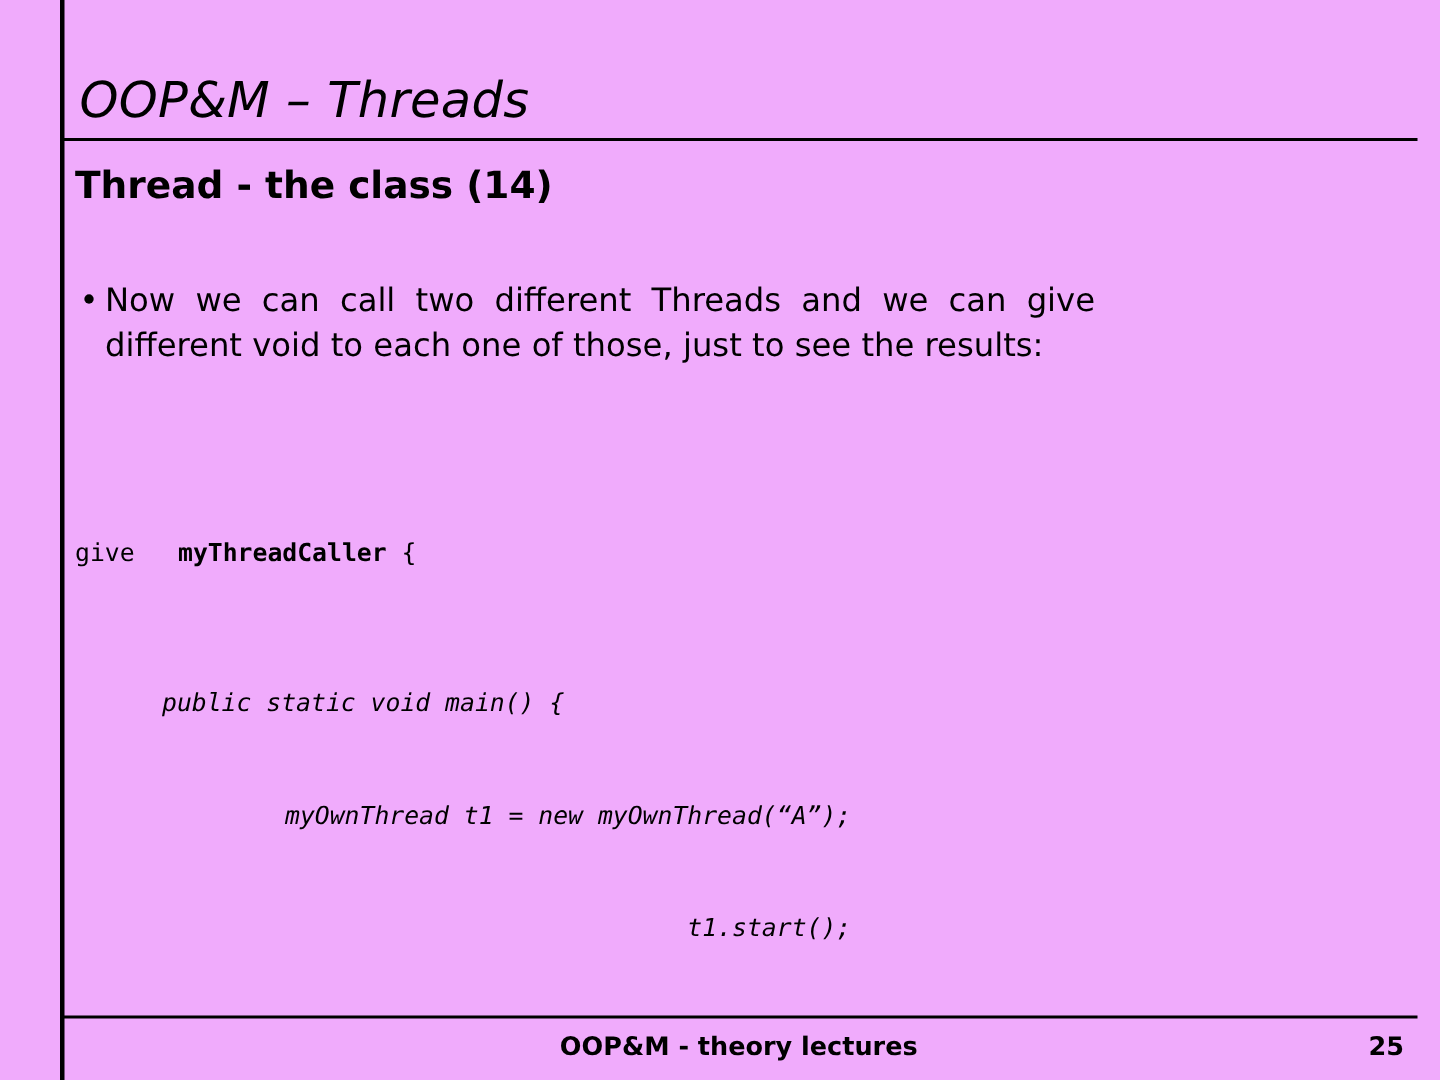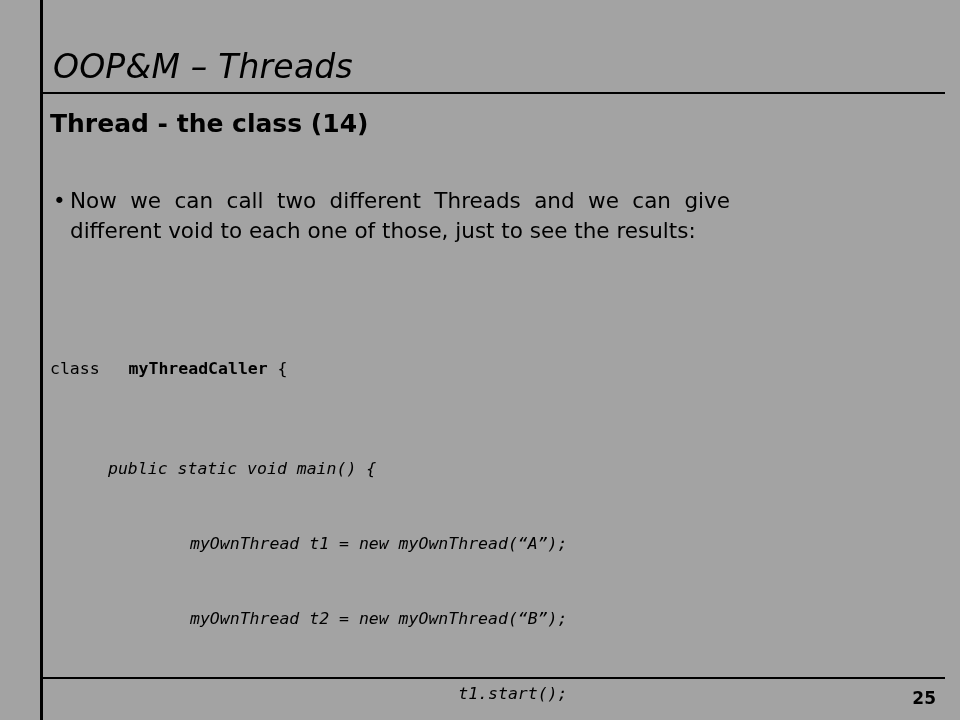--- a/index.html
+++ b/index.html
@@ -19,7 +19,7 @@
     position: relative;
     width: 960px;
     height: 720px;
-    background: #a3a3a3;
+    background: #f0abfc;
   }
 
   

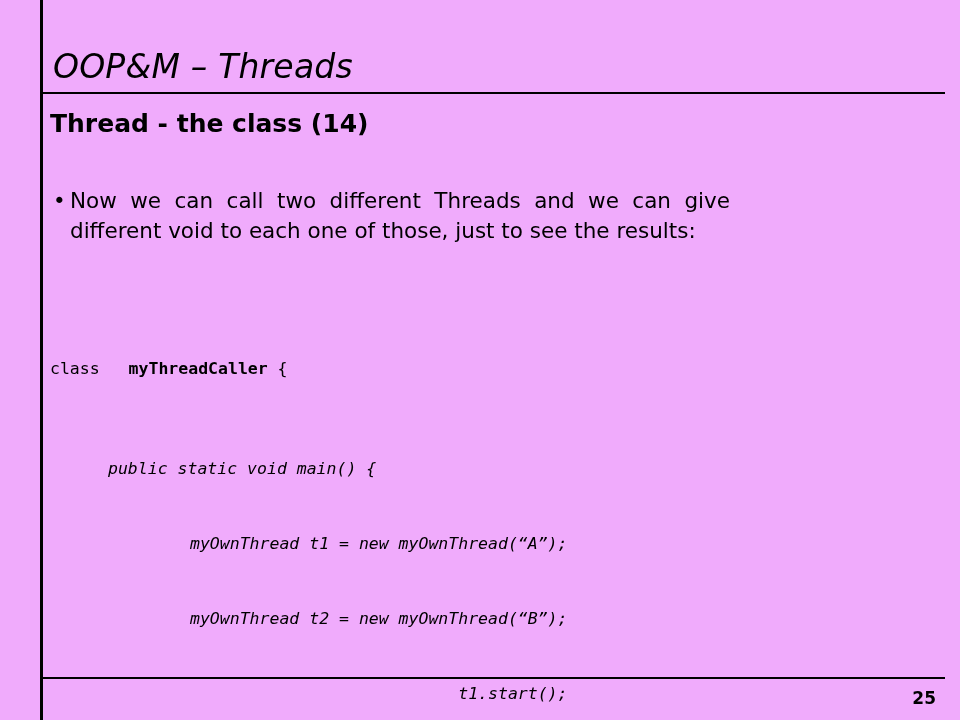--- a/index.html
+++ b/index.html
@@ -169,7 +169,7 @@
   </div>
 
   <div class="code-block">
-    <div class="code-line lvl0"><span class="code-kw">class </span><span class="code-bold">myThreadCaller</span><span class="code-kw"> {</span></div>
+    <div class="code-line lvl0"><span class="code-kw">give </span><span class="code-bold">myThreadCaller</span><span class="code-kw"> {</span></div>
 
     <div class="code-line lvl1 code-italic">public static void main() {</div>
     <div class="code-line lvl2 code-italic">myOwnThread t1 = new myOwnThread(“A”);</div>

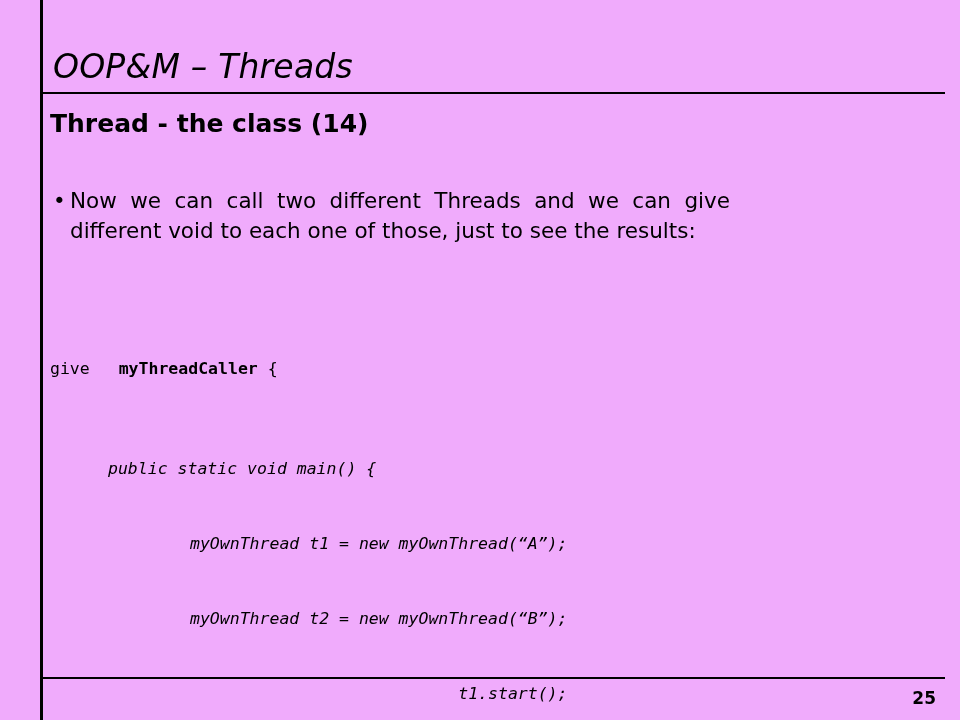--- a/index.html
+++ b/index.html
@@ -173,7 +173,6 @@
 
     <div class="code-line lvl1 code-italic">public static void main() {</div>
     <div class="code-line lvl2 code-italic">myOwnThread t1 = new myOwnThread(“A”);</div>
-    <div class="code-line lvl2 code-italic">myOwnThread t2 = new myOwnThread(“B”);</div>
     <div class="code-line lvl2 code-italic">t1.start();</div>
     
     

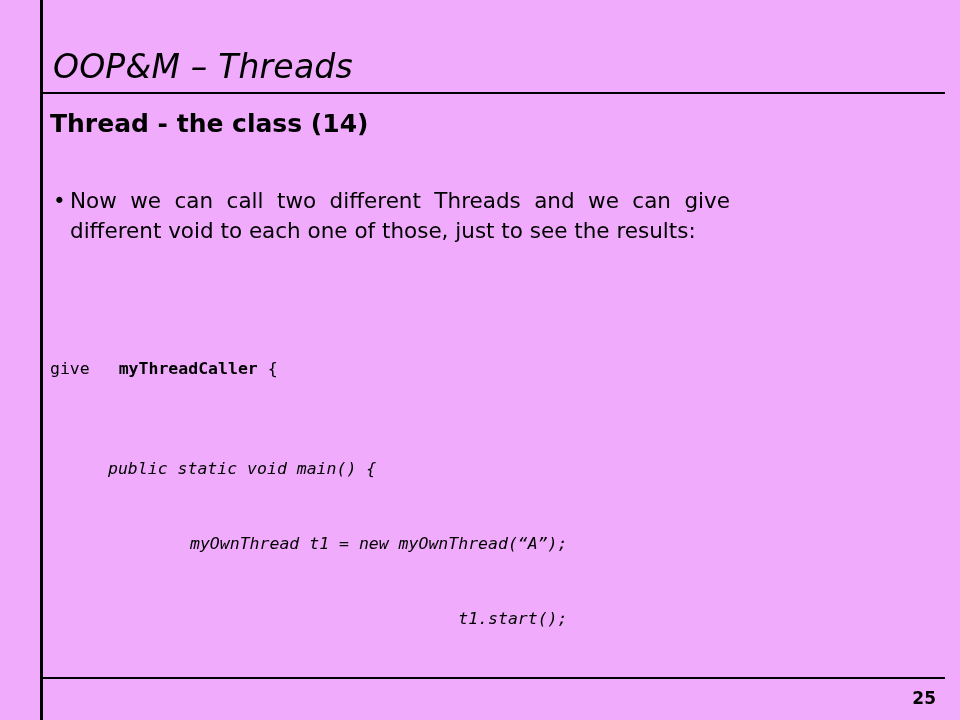--- a/index.html
+++ b/index.html
@@ -182,6 +182,7 @@
   <div class="footer-rule"></div>
 
   <div class="footer">
+    <div class="footer-text">OOP&amp;M - theory lectures</div>
     <div class="footer-page">25</div>
   </div>
 

